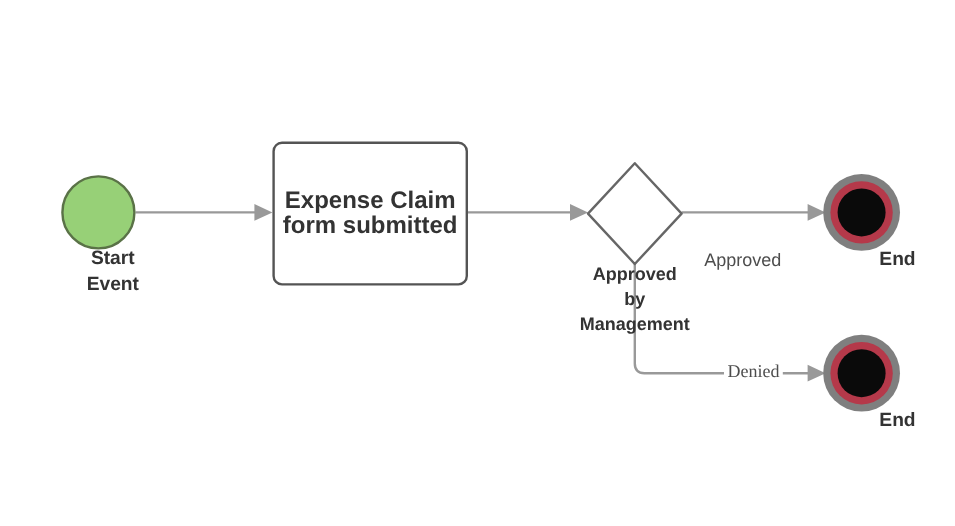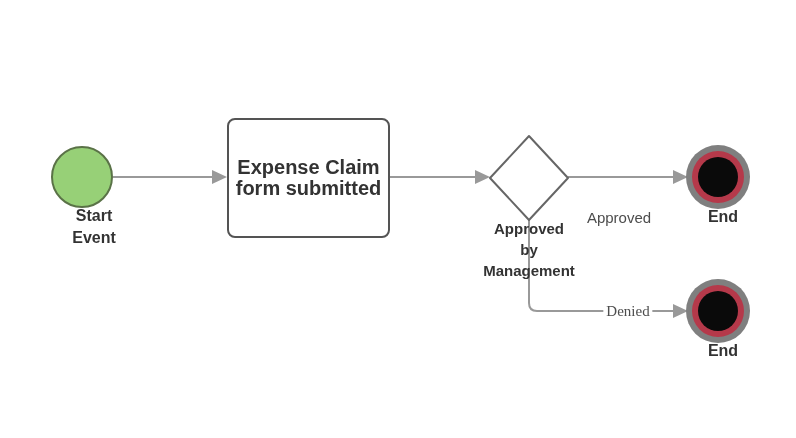--- a/index.html
+++ b/index.html
@@ -115,6 +115,7 @@
     width: 80px;
     font-size: 16px;
     line-height: 20px;
+    text-align: right;
   }
   .end-label-1 { left: 683px; top: 207px; }
   .end-label-2 { left: 683px; top: 341px; }

